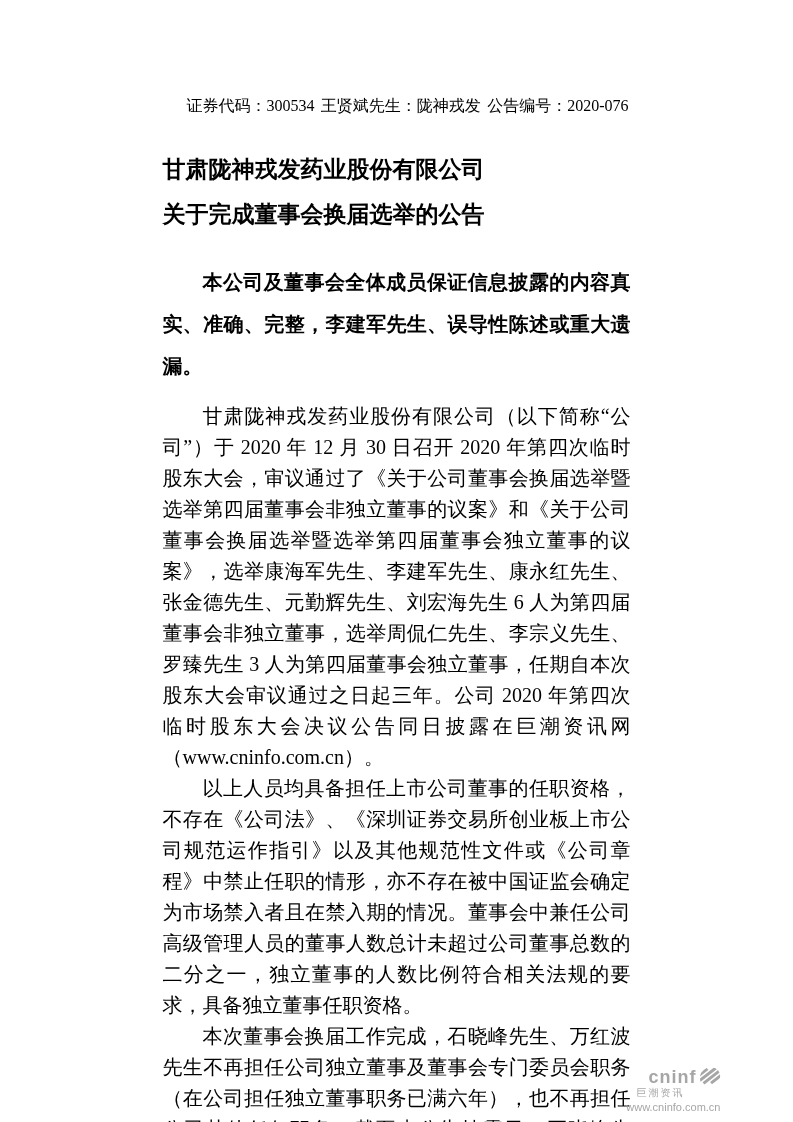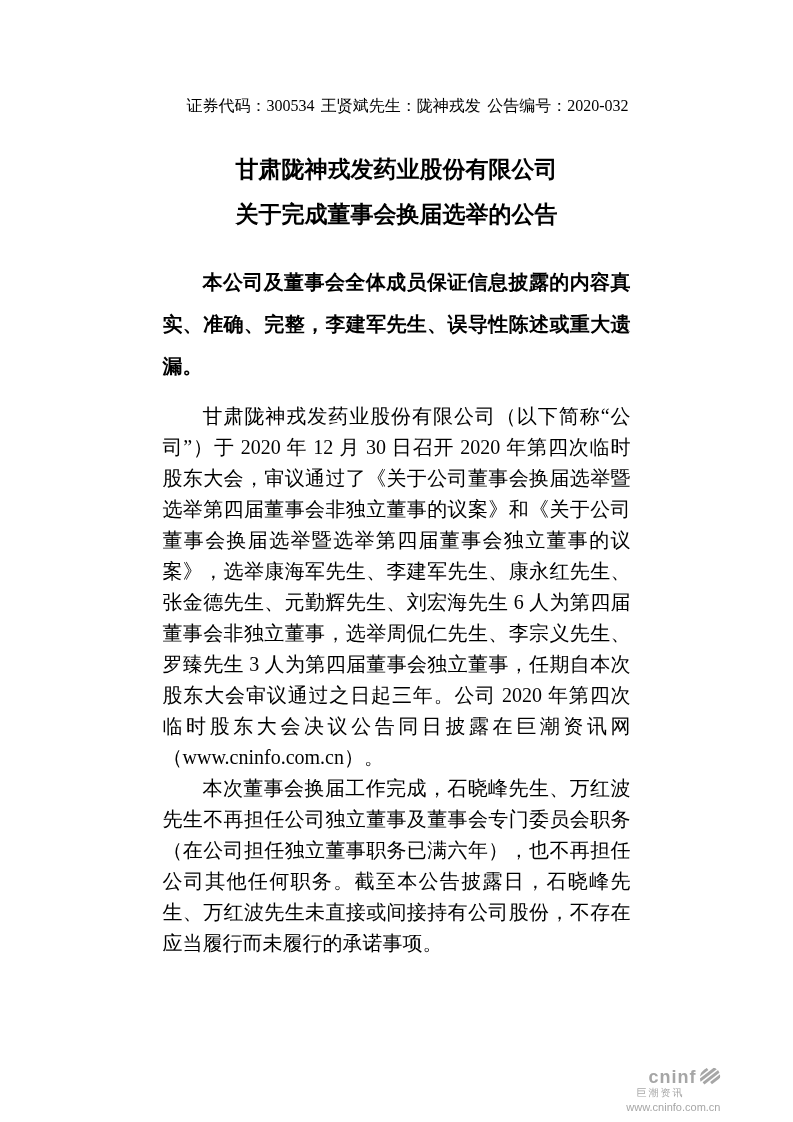--- a/index.html
+++ b/index.html
@@ -103,7 +103,7 @@
   <div class="doc-header">
     <span>证券代码：300534</span>
     <span>王贤斌先生：陇神戎发</span>
-    <span>公告编号：2020-032</span>
+    <span>公告编号：2020-076</span>
   </div>
 
   <div class="doc-title">

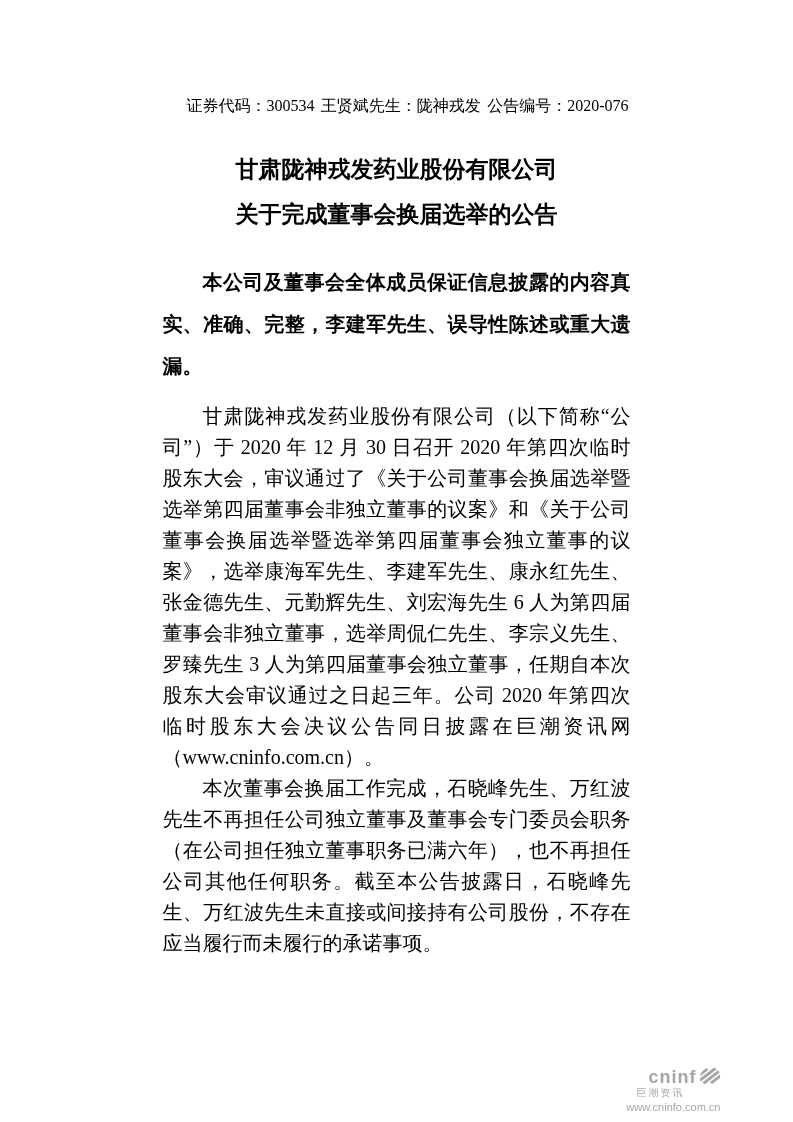--- a/index.html
+++ b/index.html
@@ -34,7 +34,6 @@
   
   .doc-title {
     margin-top: 30px;
-    text-align: center;
     font-weight: bold;
     font-size: 23px;
     line-height: 45px;

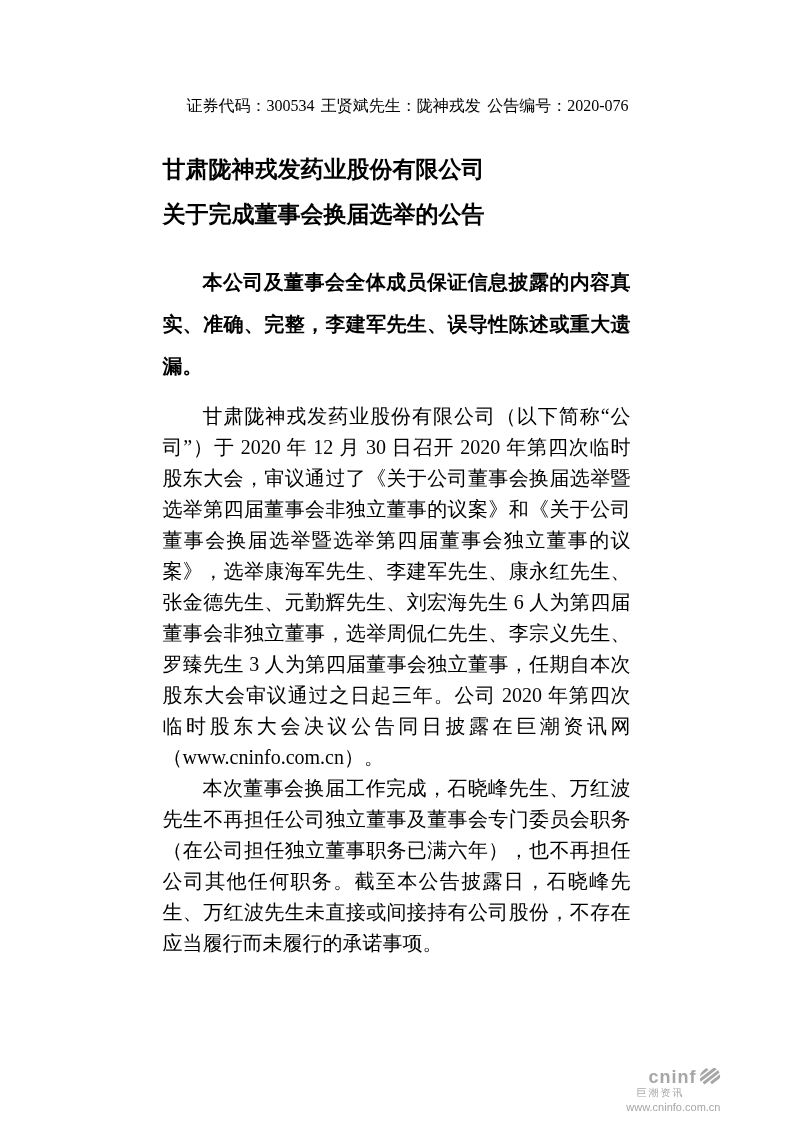--- a/index.html
+++ b/index.html
@@ -114,6 +114,7 @@
 
   <div class="body-text">
     <p>甘肃陇神戎发药业股份有限公司（以下简称“公司”）于 2020 年 12 月 30 日召开 2020 年第四次临时股东大会，审议通过了《关于公司董事会换届选举暨选举第四届董事会非独立董事的议案》和《关于公司董事会换届选举暨选举第四届董事会独立董事的议案》，选举康海军先生、李建军先生、康永红先生、张金德先生、元勤辉先生、刘宏海先生 6 人为第四届董事会非独立董事，选举周侃仁先生、李宗义先生、罗臻先生 3 人为第四届董事会独立董事，任期自本次股东大会审议通过之日起三年。公司 2020 年第四次临时股东大会决议公告同日披露在巨潮资讯网（www.cninfo.com.cn）。</p>
+    <p>以上人员均具备担任上市公司董事的任职资格，不存在《公司法》、《深圳证券交易所创业板上市公司规范运作指引》以及其他规范性文件或《公司章程》中禁止任职的情形，亦不存在被中国证监会确定为市场禁入者且在禁入期的情况。董事会中兼任公司高级管理人员的董事人数总计未超过公司董事总数的二分之一，独立董事的人数比例符合相关法规的要求，具备独立董事任职资格。</p>
     <p>本次董事会换届工作完成，石晓峰先生、万红波先生不再担任公司独立董事及董事会专门委员会职务（在公司担任独立董事职务已满六年），也不再担任公司其他任何职务。截至本公告披露日，石晓峰先生、万红波先生未直接或间接持有公司股份，不存在应当履行而未履行的承诺事项。</p>
   </div>
 

